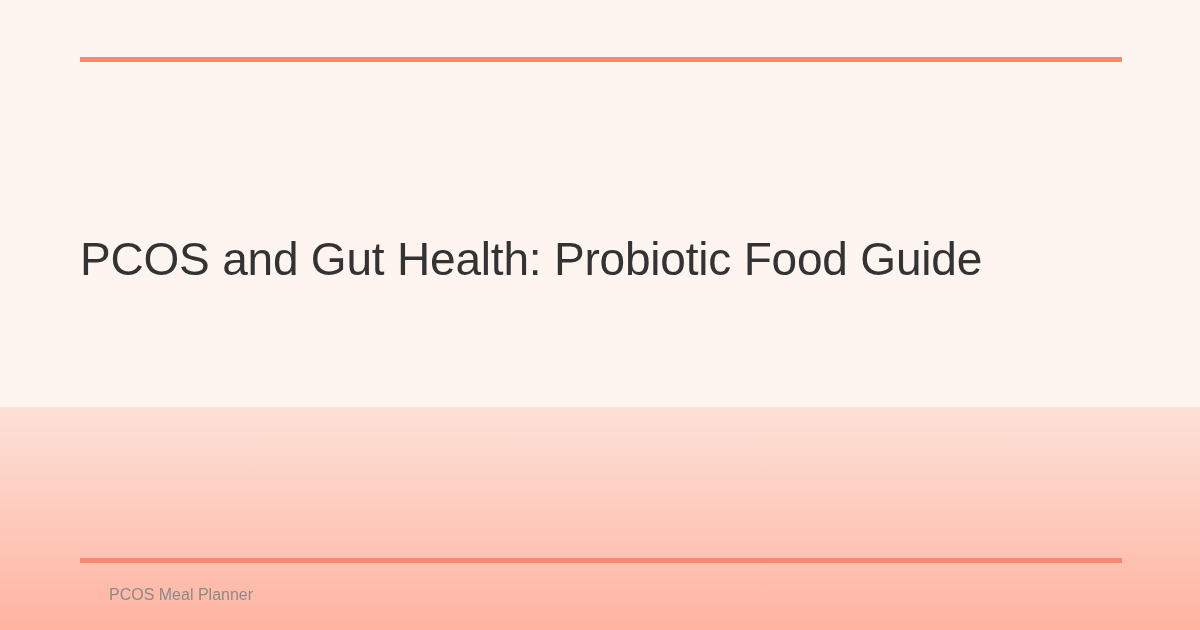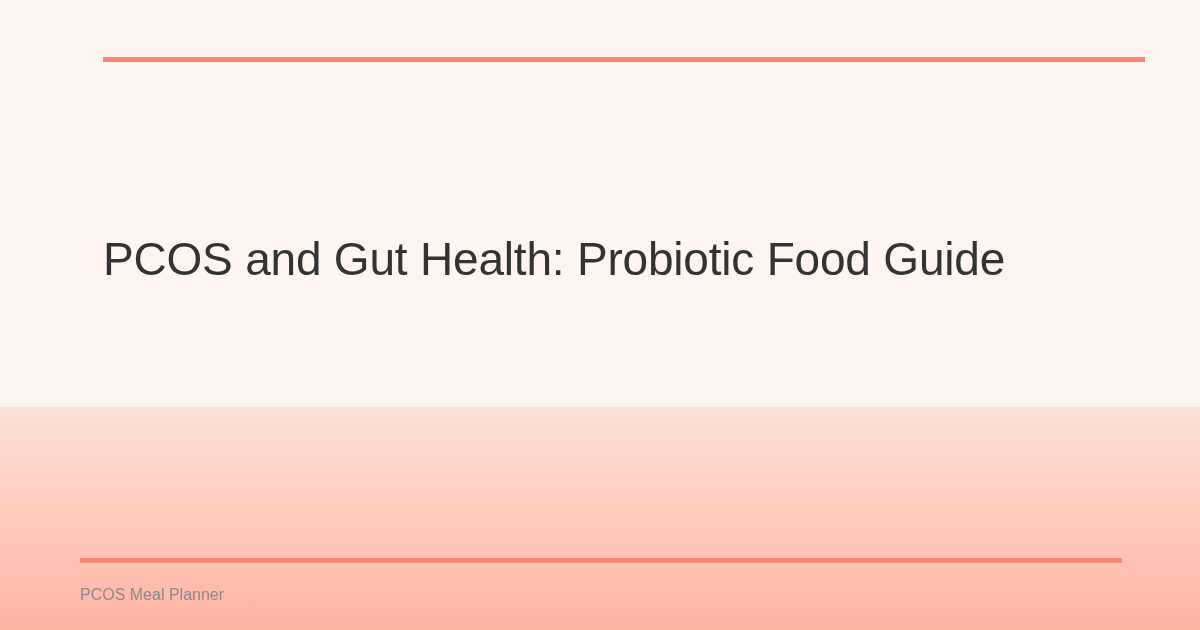--- a/index.html
+++ b/index.html
@@ -30,7 +30,6 @@
     flex: 0 0 407px;
     background: #fef5f0;
     box-sizing: border-box;
-    margin-left: 23px;
   }
 
   .rule {

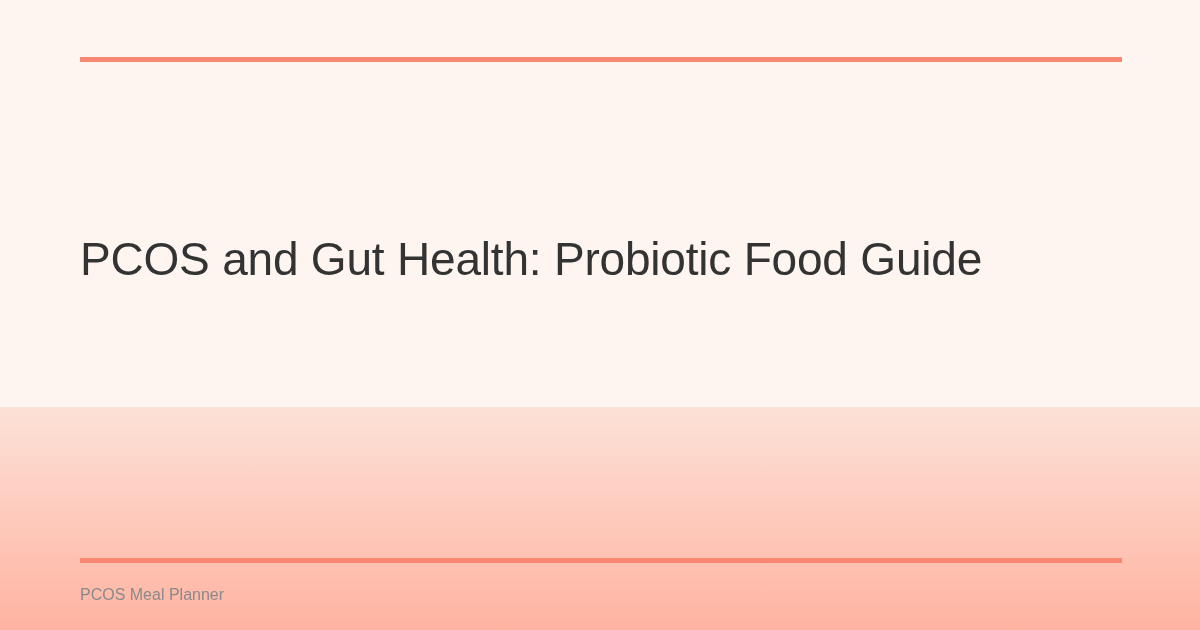--- a/index.html
+++ b/index.html
@@ -94,6 +94,7 @@
     color: #8a8a8a;
     line-height: 20px;
     white-space: nowrap;
+    margin-left: 29px;
   }
 
   .footer-url {

